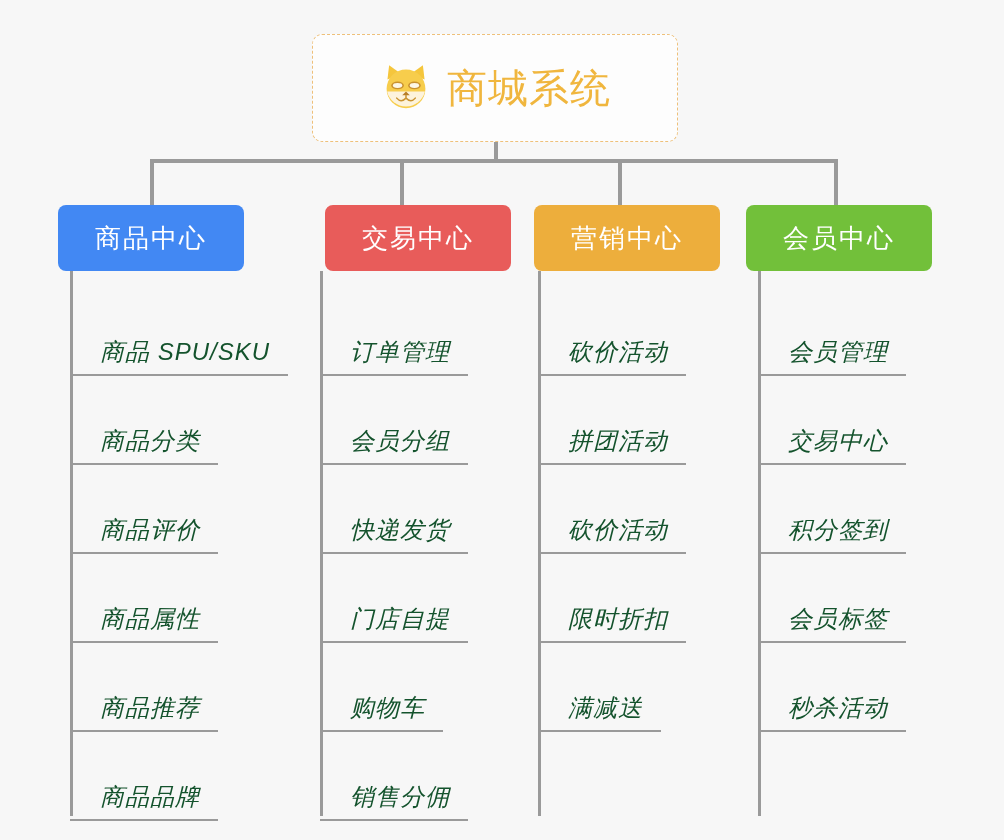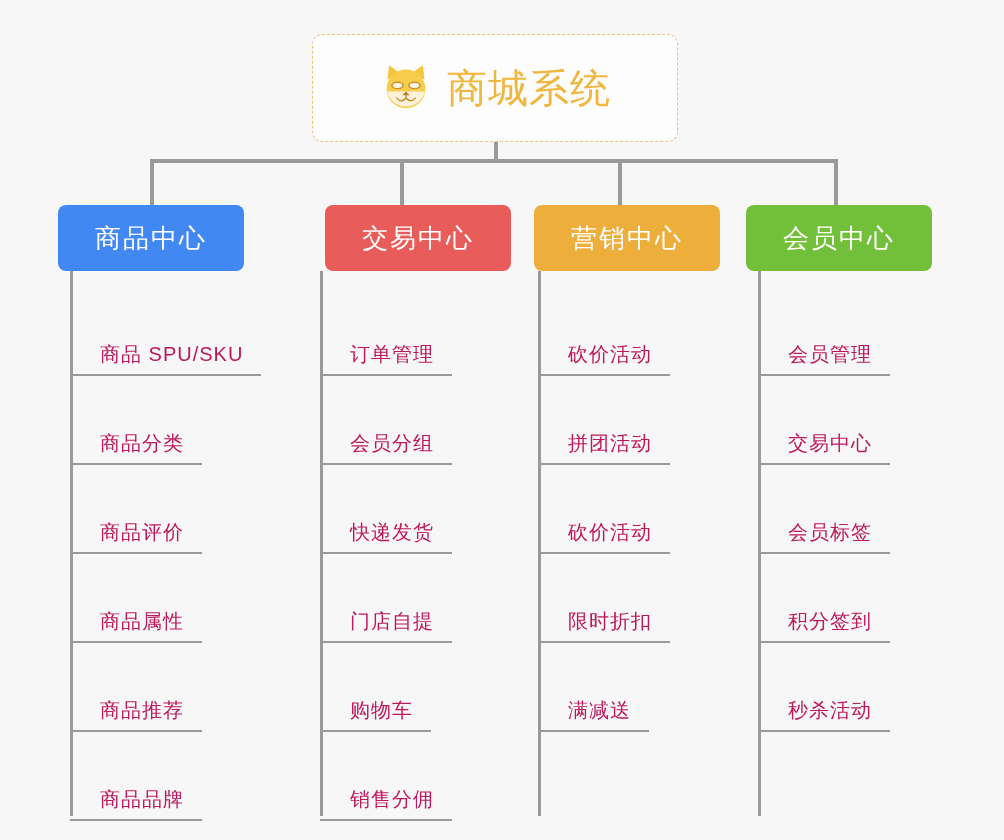--- a/index.html
+++ b/index.html
@@ -111,10 +111,11 @@
   }
 
   .leaf-label {
-    font-size: 20px;
-    color: #be185d;
+    font-size: 24px;
+    color: #14532d;
     white-space: nowrap;
     letter-spacing: 1px;
+    font-style: italic;
   }
 </style>
 </head>

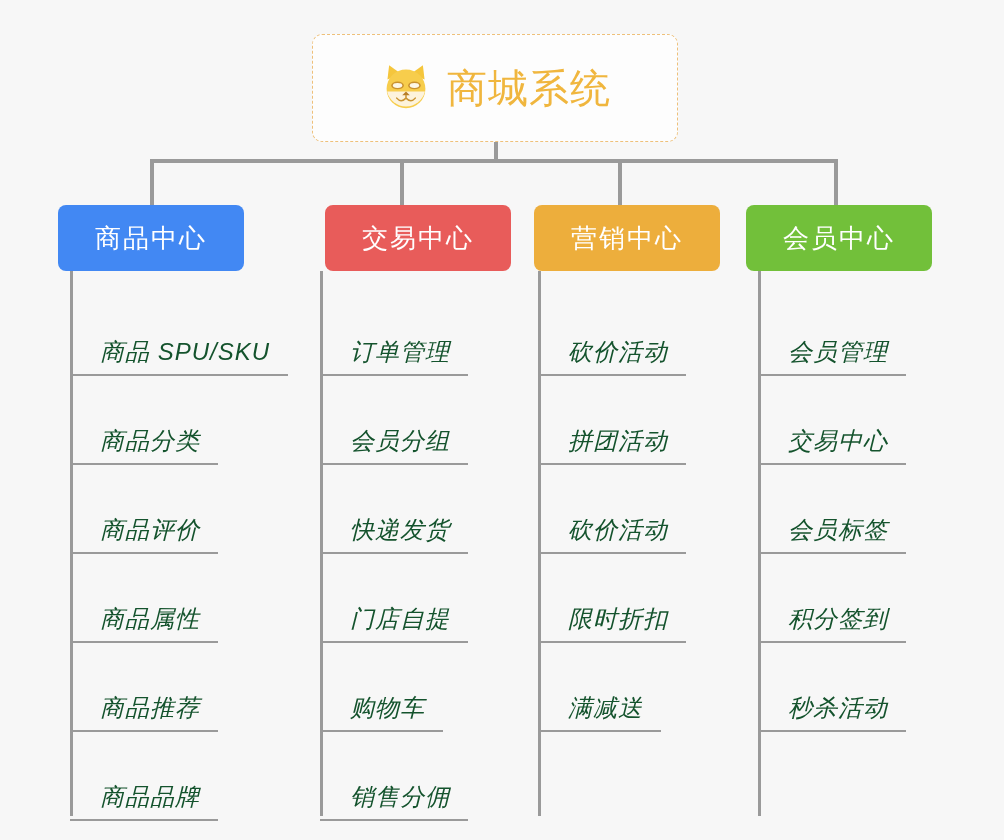--- a/index.html
+++ b/index.html
@@ -243,12 +243,12 @@
           <span class="leaf-inner"><span class="leaf-label">交易中心</span></span>
         </div>
       <div class="leaf">
+          <span class="leaf-inner"><span class="leaf-label">积分签到</span></span>
+        </div>
+      <div class="leaf">
           <span class="leaf-inner"><span class="leaf-label">会员标签</span></span>
         </div>
       <div class="leaf">
-          <span class="leaf-inner"><span class="leaf-label">积分签到</span></span>
-        </div>
-      <div class="leaf">
           <span class="leaf-inner"><span class="leaf-label">秒杀活动</span></span>
         </div>
     </div>

